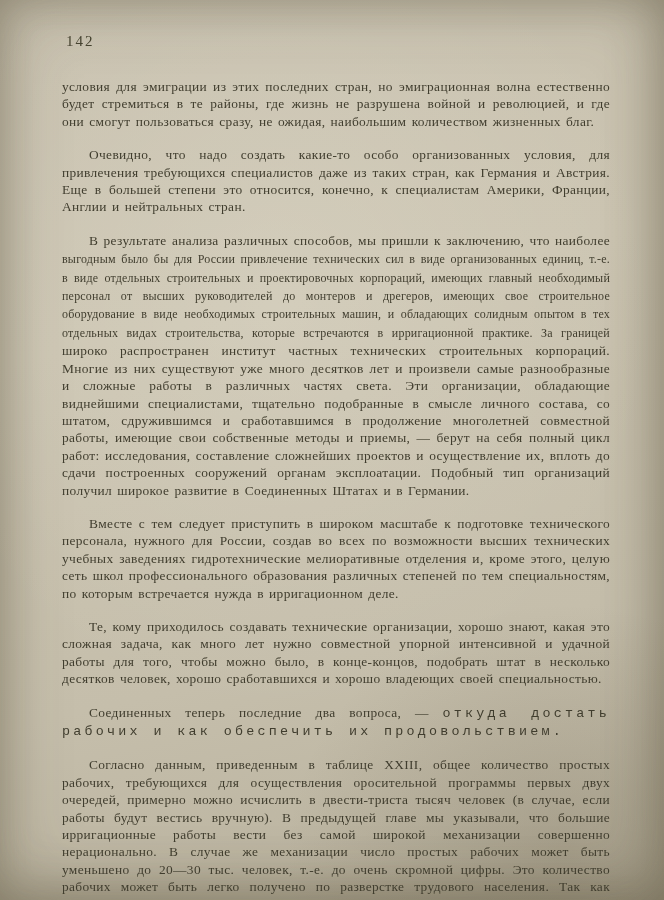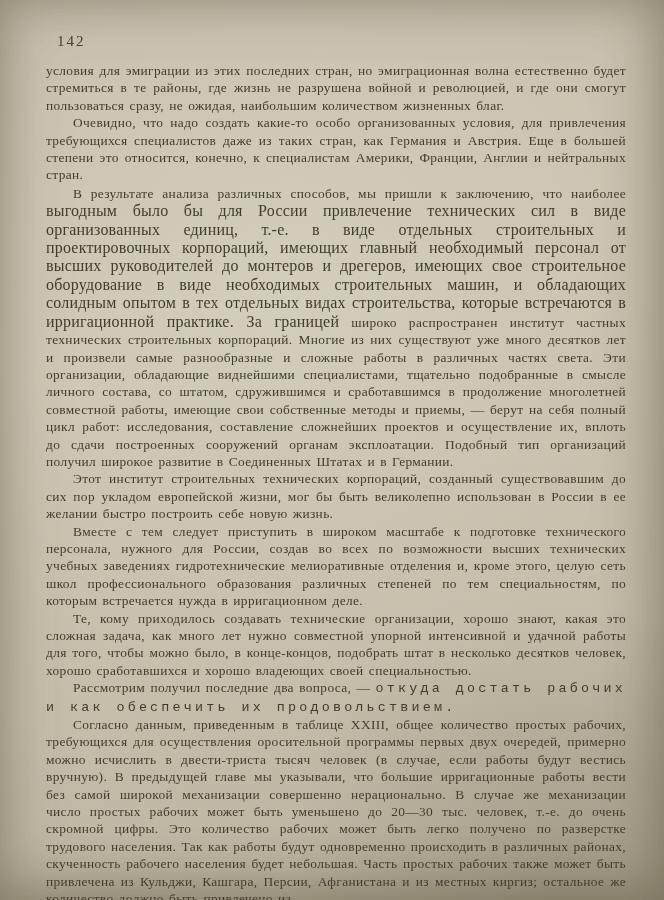--- a/index.html
+++ b/index.html
@@ -25,7 +25,7 @@
   .page-number {
     position: absolute;
     top: 33px;
-    left: 57px;
+    left: 66px;
     font-size: 15px;
     letter-spacing: 2px;
     color: #45422f;

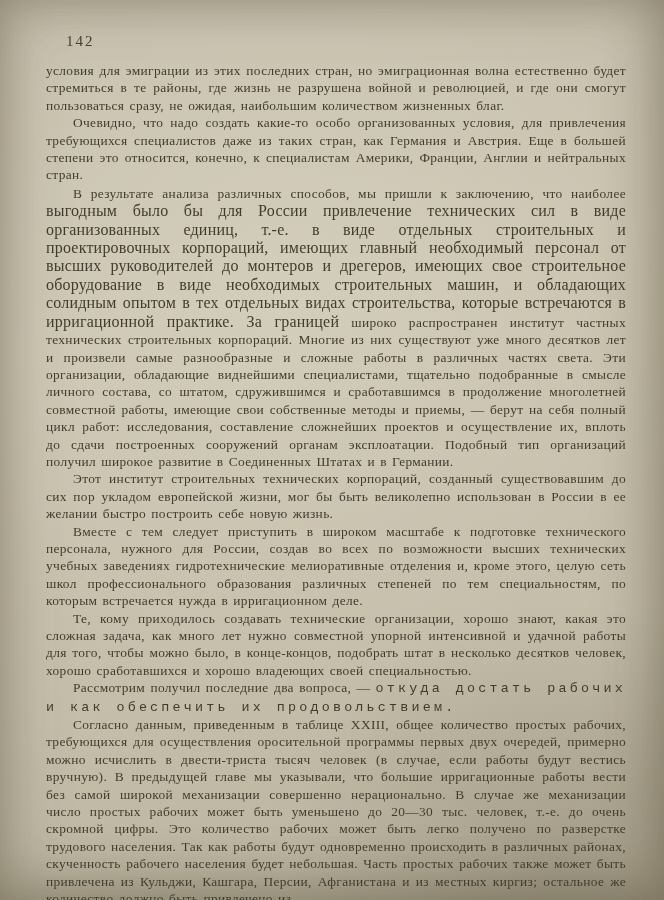--- a/index.html
+++ b/index.html
@@ -43,7 +43,7 @@
     word-spacing: 1.5px;
   }
   .text-block p {
-    margin: 0;
+    margin: 16px;
     padding: 0;
   }
   .text-block p.indent {

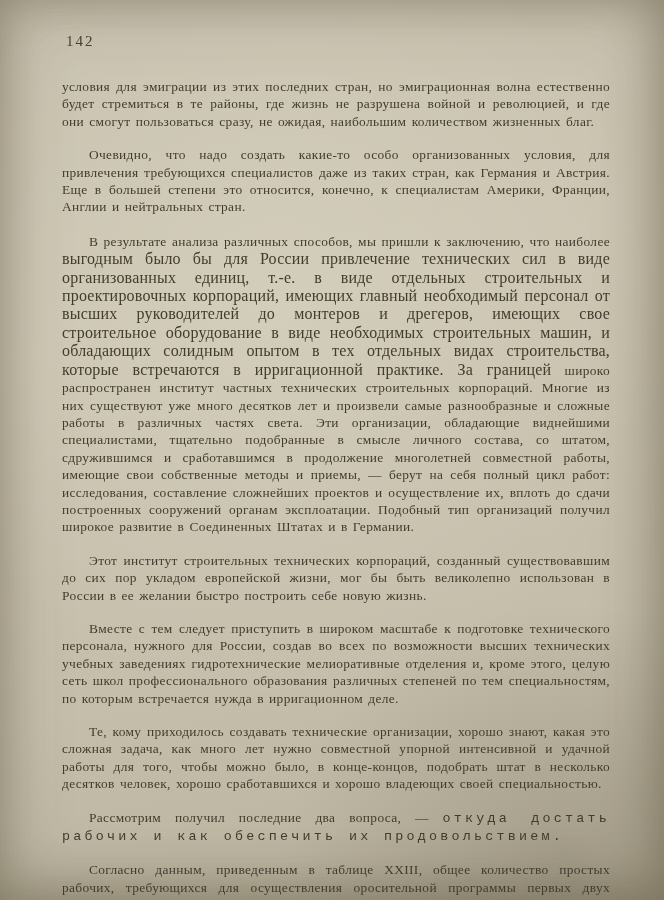--- a/index.html
+++ b/index.html
@@ -50,7 +50,7 @@
     text-indent: 27px;
   }
   .seg-small {
-    font-size: 16px;
+    font-size: 12px;
     letter-spacing: 0.2px;
   }
   .seg-spaced {

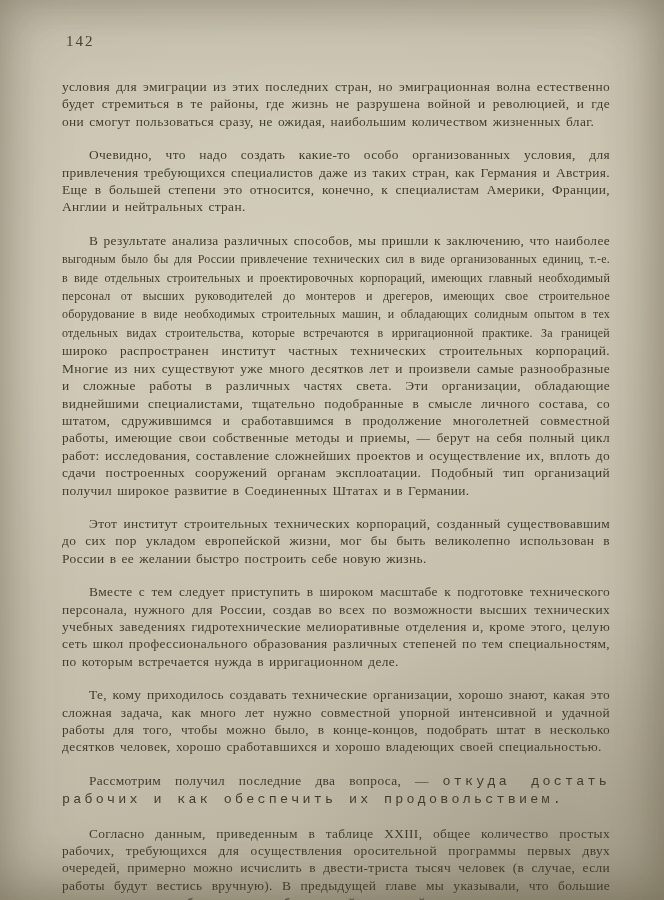--- a/index.html
+++ b/index.html
@@ -73,7 +73,6 @@
 
     <p class="indent"><span>В результате анализа различных способов, мы пришли к заключению, что наиболее</span><span class="seg-small"> выгодным было бы для России привлечение технических сил в виде организованных единиц, т.-е. в виде отдельных строительных и проектировочных корпораций, имеющих главный необходимый персонал от высших руководителей до монтеров и дрегеров, имеющих свое строительное оборудование в виде необходимых строительных машин, и обладающих солидным опытом в тех отдельных видах строительства, которые встречаются в ирригационной практике. За границей</span><span> широко распространен институт частных технических строительных корпораций. Многие из них существуют уже много десятков лет и произвели самые разнообразные и сложные работы в различных частях света. Эти организации, обладающие виднейшими специалистами, тщательно подобранные в смысле личного состава, со штатом, сдружившимся и сработавшимся в продолжение многолетней совместной работы, имеющие свои собственные методы и приемы, — берут на себя полный цикл работ: исследования, составление сложнейших проектов и осуществление их, вплоть до сдачи построенных сооружений органам эксплоатации. Подобный тип организаций получил широкое развитие в Соединенных Штатах и в Германии.</span></p>
 
-    <p class="indent">Этот институт строительных технических корпораций, созданный существовавшим до сих пор укладом европейской жизни, мог бы быть великолепно использован в России в ее желании быстро построить себе новую жизнь.</p>
 
     <p class="indent">Вместе с тем следует приступить в широком масштабе к подготовке технического персонала, нужного для России, создав во всех по возможности высших технических учебных заведениях гидротехнические мелиоративные отделения и, кроме этого, целую сеть школ профессионального образования различных степеней по тем специальностям, по которым встречается нужда в ирригационном деле.</p>
 

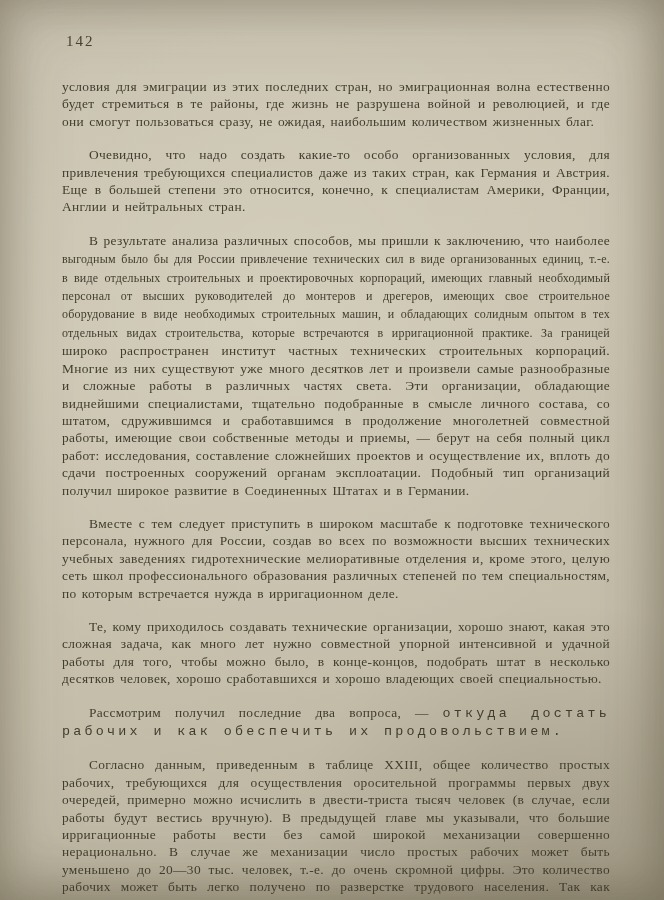--- a/index.html
+++ b/index.html
@@ -78,7 +78,7 @@
 
     <p class="indent">Те, кому приходилось создавать технические организации, хорошо знают, какая это сложная задача, как много лет нужно совместной упорной интенсивной и удачной работы для того, чтобы можно было, в конце-концов, подобрать штат в несколько десятков человек, хорошо сработавшихся и хорошо владеющих своей специальностью.</p>
 
-    <p class="indent"><span>Рассмотрим получил последние два вопроса, — </span><span class="seg-spaced">откуда достать рабочих и как обеспечить их продовольствием.</span></p>
+    <p class="indent"><span>Соединенных теперь последние два вопроса, — </span><span class="seg-spaced">откуда достать рабочих и как обеспечить их продовольствием.</span></p>
 
     <p class="indent">Согласно данным, приведенным в таблице XXIII, общее количество простых рабочих, требующихся для осуществления оросительной программы первых двух очередей, примерно можно исчислить в двести-триста тысяч человек (в случае, если работы будут вестись вручную). В предыдущей главе мы указывали, что большие ирригационные работы вести без самой широкой механизации совершенно нерационально. В случае же механизации число простых рабочих может быть уменьшено до 20—30 тыс. человек, т.-е. до очень скромной цифры. Это количество рабочих может быть легко получено по разверстке трудового населения. Так как работы будут одновременно происходить в различных районах, скученность рабочего населения будет небольшая. Часть простых рабочих также может быть привлечена из Кульджи, Кашгара, Персии, Афганистана и из местных киргиз; остальное же количество должно быть привлечено из</p>
 

